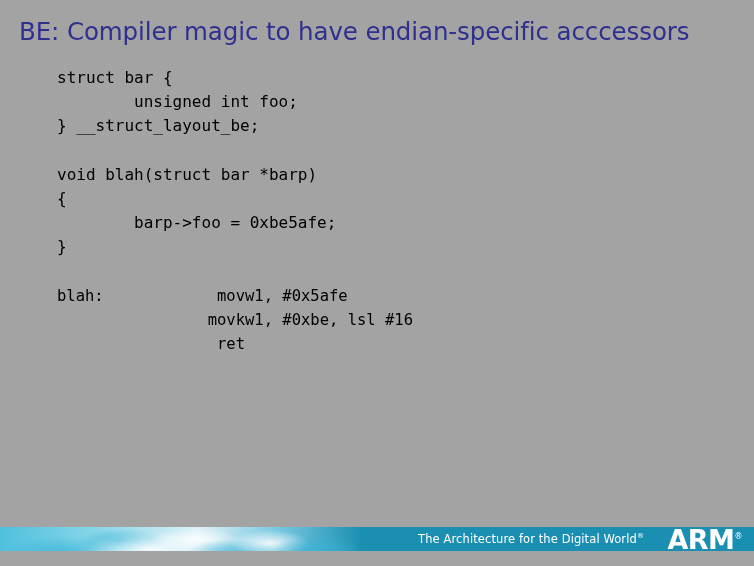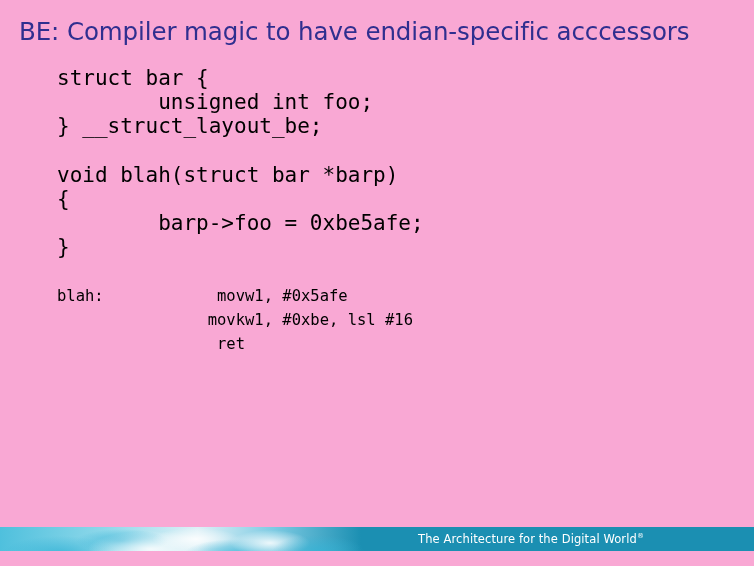--- a/index.html
+++ b/index.html
@@ -18,7 +18,7 @@
   .slide {
     position: absolute;
     inset: 0;
-    background: #f9a8d4;
+    background: #a3a3a3;
   }
 
   

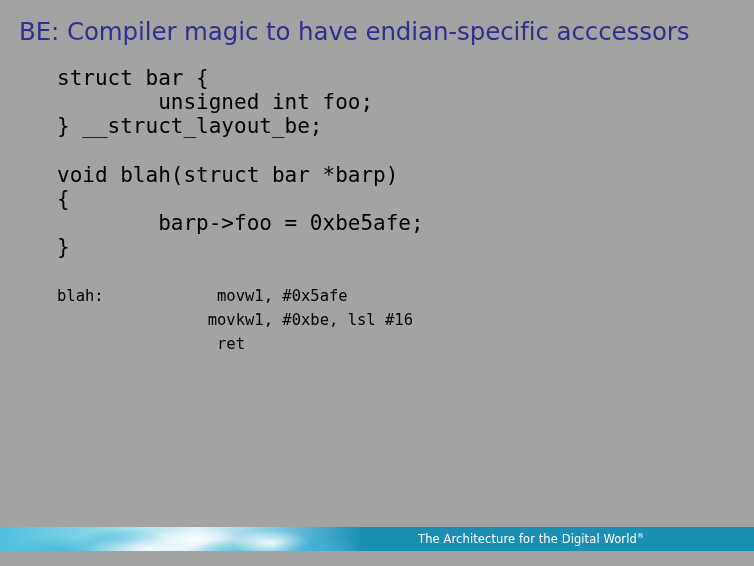--- a/index.html
+++ b/index.html
@@ -44,7 +44,7 @@
 
   .code-block {
     font-family: "DejaVu Sans Mono", monospace;
-    font-size: 21px;
+    font-size: 16px;
     line-height: 24.2px;
     color: #000000;
     white-space: pre;

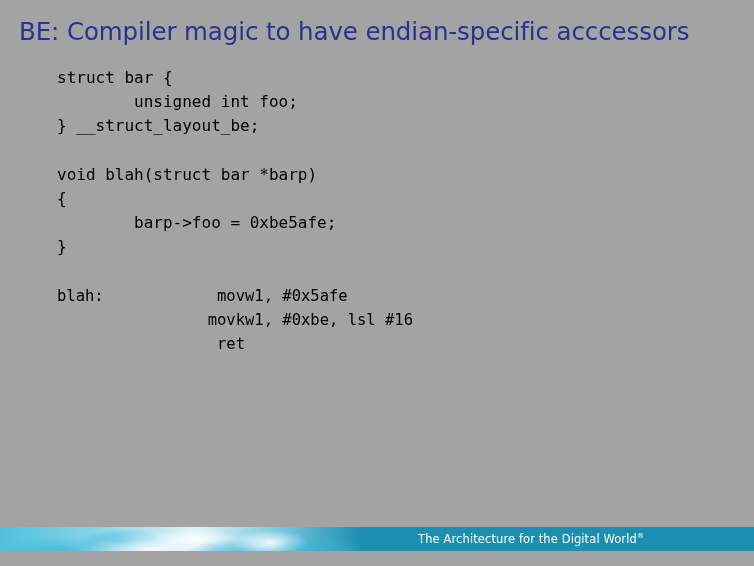--- a/index.html
+++ b/index.html
@@ -203,6 +203,9 @@
       <span>The Architecture for the Digital World</span><span class="sup">®</span>
     </div>
 
+    <div class="footer-logo">
+      <span>ARM</span><span class="sup">®</span>
+    </div>
 
   </div>
 

